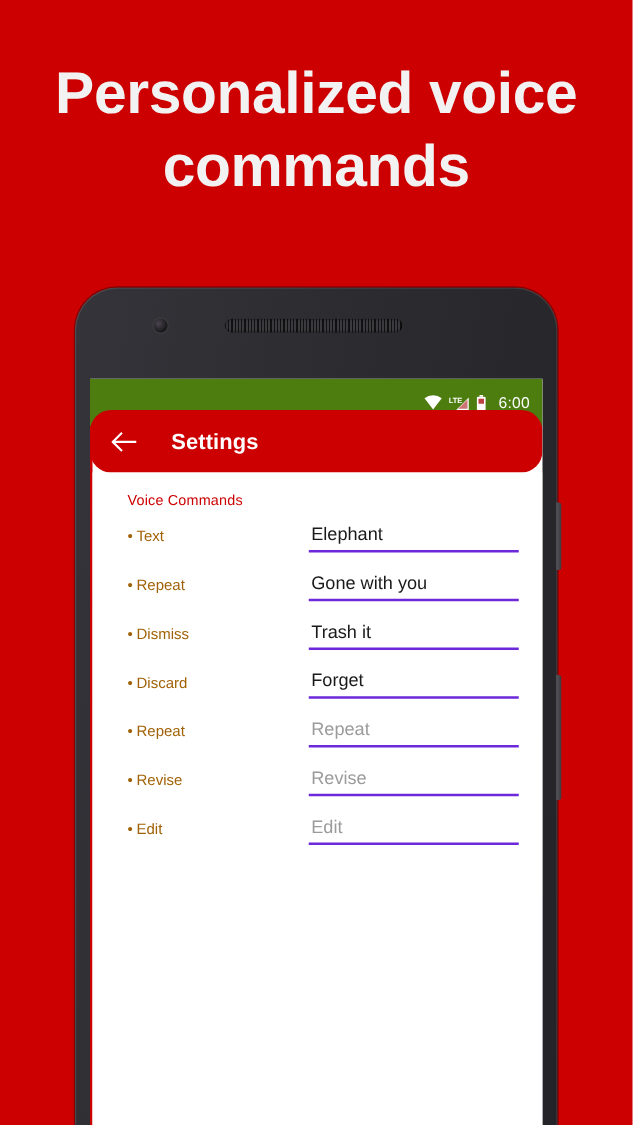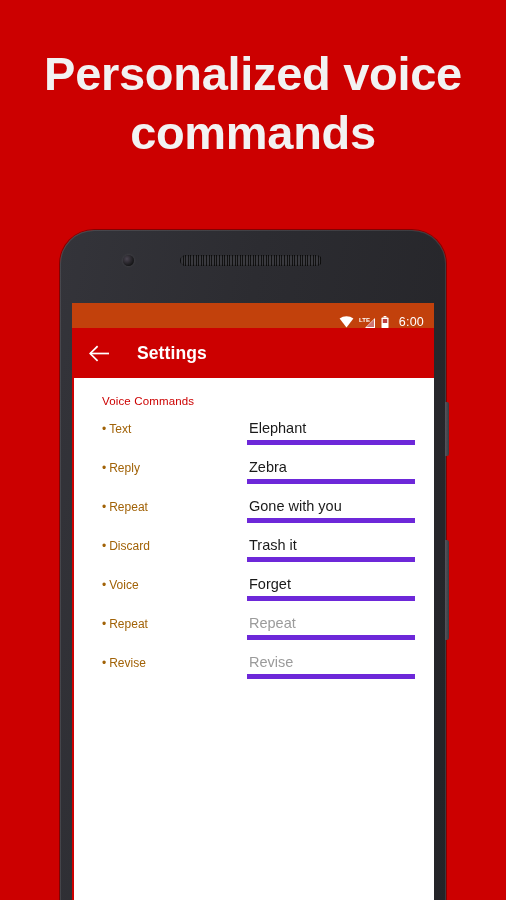--- a/index.html
+++ b/index.html
@@ -114,7 +114,7 @@
     left: 0; top: 0;
     width: 362px;
     height: 38px;
-    background: #c2410c;
+    background: #4d7c0f;
     display: flex;
     align-items: center;
     justify-content: flex-end;

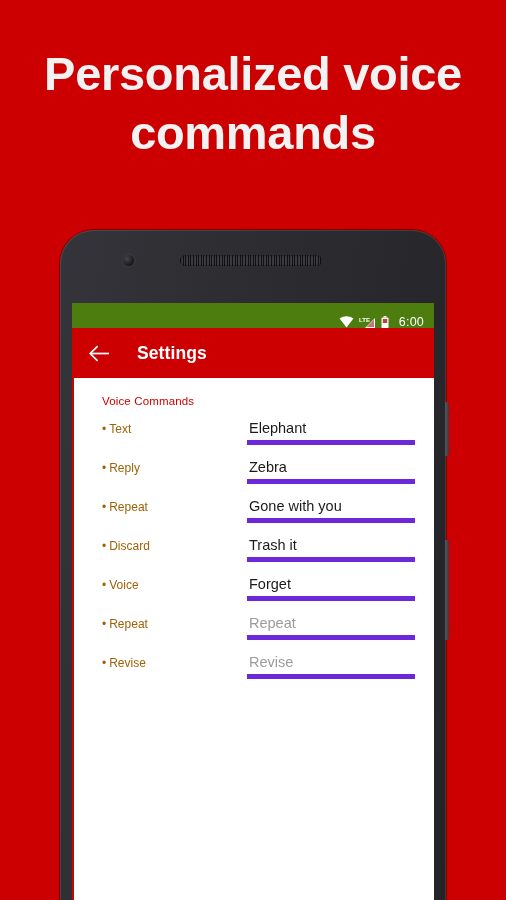--- a/index.html
+++ b/index.html
@@ -146,6 +146,7 @@
     align-items: center;
     box-sizing: border-box;
     padding-left: 14px;
+    border-radius: 17px;
   }
   #back-button {
     width: 26px; height: 26px;

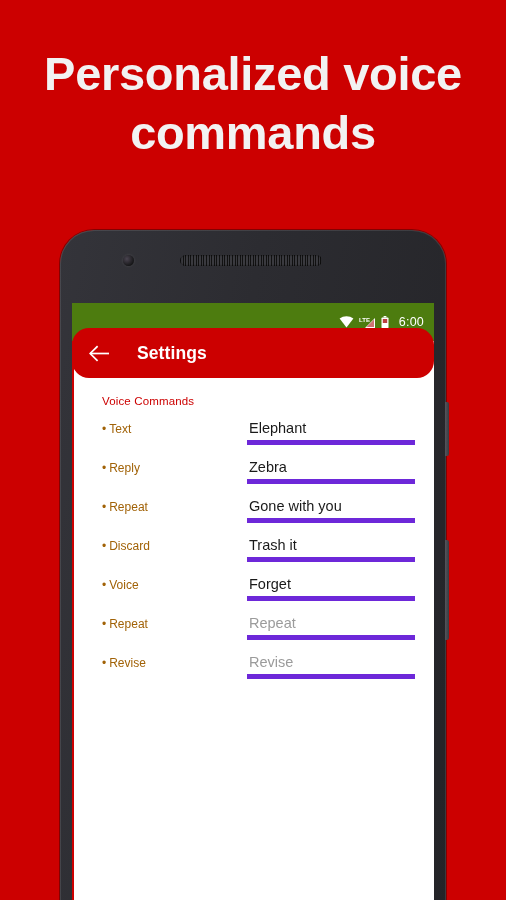--- a/index.html
+++ b/index.html
@@ -202,7 +202,7 @@
     top: 3px;
     width: 168px;
     border: none;
-    border-bottom: 5px solid #6d28d9;
+    border-bottom: 2px solid #6d28d9;
     background: transparent;
     outline: none;
     font-family: "Liberation Sans", sans-serif;

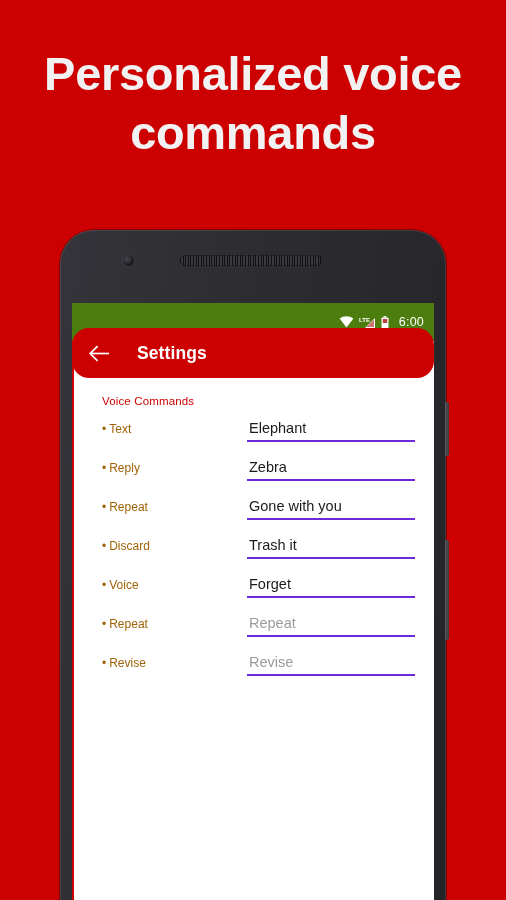--- a/index.html
+++ b/index.html
@@ -271,10 +271,6 @@
             <input type="text" class="command-field" placeholder="Text" value="Elephant" style="">
           </div>
           <div class="command-row">
-            <div class="command-label"><span class="command-bullet">•</span><span>Reply</span></div>
-            <input type="text" class="command-field" placeholder="Reply" value="Zebra" style="">
-          </div>
-          <div class="command-row">
             <div class="command-label"><span class="command-bullet">•</span><span>Repeat</span></div>
             <input type="text" class="command-field" placeholder="Discard" value="Gone with you" style="">
           </div>

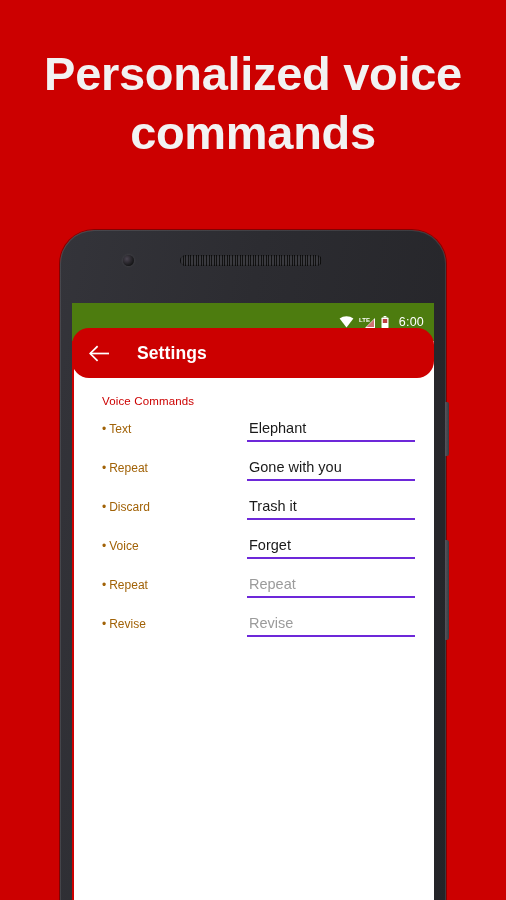--- a/index.html
+++ b/index.html
@@ -275,7 +275,7 @@
             <input type="text" class="command-field" placeholder="Discard" value="Gone with you" style="">
           </div>
           <div class="command-row">
-            <div class="command-label"><span class="command-bullet">•</span><span>Discard</span></div>
+            <div class="command-label"><span class="command-bullet">•</span><span>Dismiss</span></div>
             <input type="text" class="command-field" placeholder="Dismiss" value="Trash it" style="">
           </div>
           <div class="command-row">

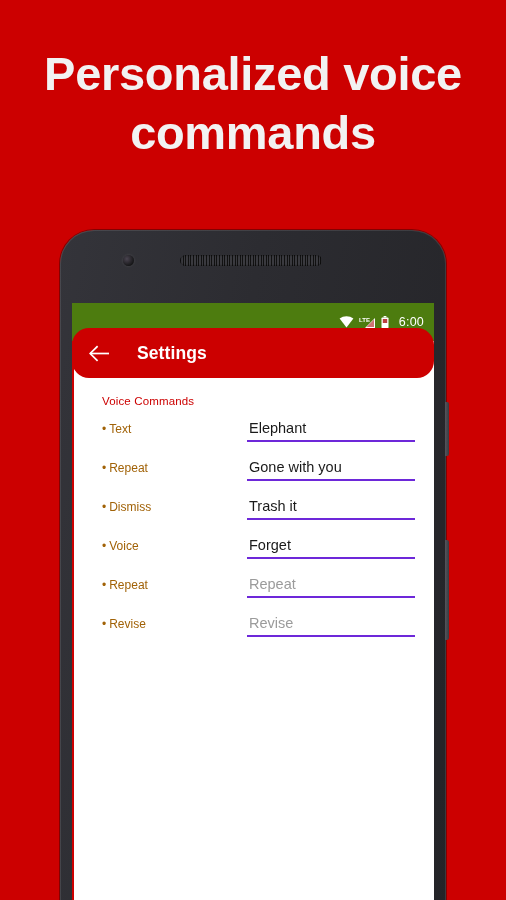--- a/index.html
+++ b/index.html
@@ -279,7 +279,7 @@
             <input type="text" class="command-field" placeholder="Dismiss" value="Trash it" style="">
           </div>
           <div class="command-row">
-            <div class="command-label"><span class="command-bullet">•</span><span>Voice</span></div>
+            <div class="command-label"><span class="command-bullet">•</span><span>Discard</span></div>
             <input type="text" class="command-field" placeholder="Ignore" value="Forget" style="">
           </div>
           <div class="command-row">

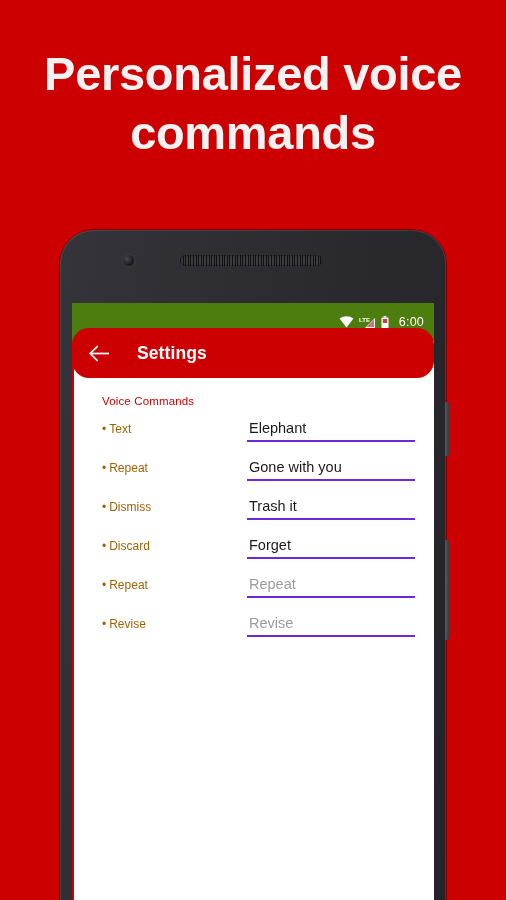--- a/index.html
+++ b/index.html
@@ -290,6 +290,10 @@
             <div class="command-label"><span class="command-bullet">•</span><span>Revise</span></div>
             <input type="text" class="command-field" placeholder="Revise" style="">
           </div>
+          <div class="command-row">
+            <div class="command-label"><span class="command-bullet">•</span><span>Edit</span></div>
+            <input type="text" class="command-field" placeholder="Edit" style="">
+          </div>
         </div>
     </div>
   </div>

